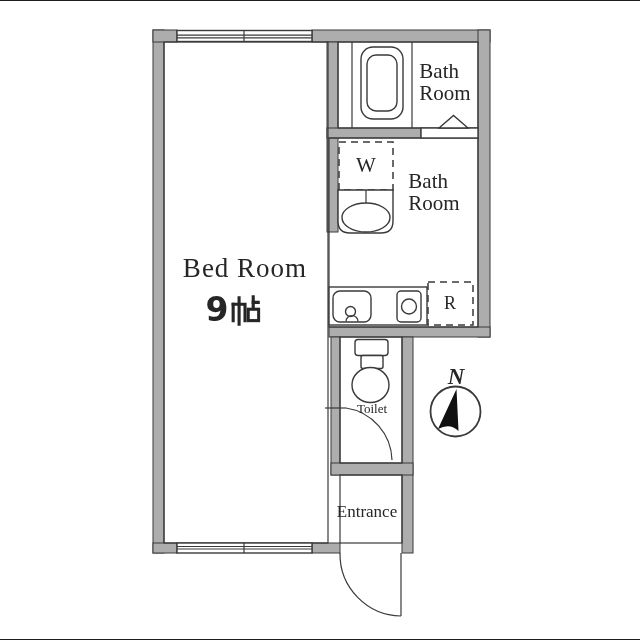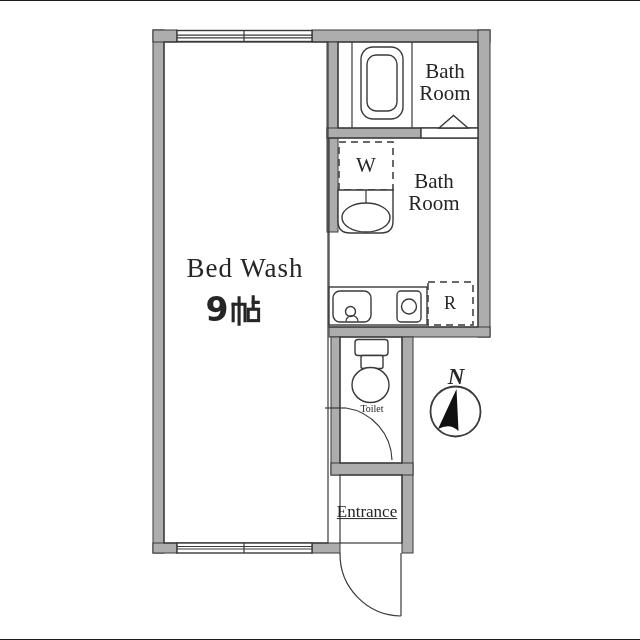--- a/index.html
+++ b/index.html
@@ -13,7 +13,7 @@
   .dashedbox{fill:#ffffff;stroke:var(--line,#3a3a3a);stroke-width:1.5;stroke-dasharray:7 5;}
   .needle{fill:var(--needle,#111111);stroke:none;}
   .label{position:absolute;transform:translate(-50%,-50%);white-space:nowrap;
-         text-align:center;line-height:1.05;}
+         text-align:left;line-height:1.05;}
   .lbl-bedroom{font-size:27px;letter-spacing:1px;}
   .lbl-size{font-size:33px;font-family:"DejaVu Sans","Liberation Sans",sans-serif;
             font-weight:600;display:flex;align-items:center;gap:1px;}

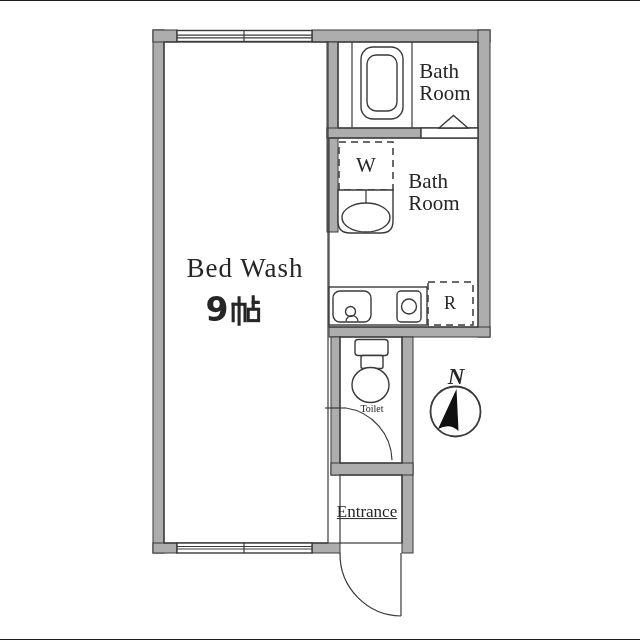--- a/index.html
+++ b/index.html
@@ -119,7 +119,7 @@
     </g>
   </svg>
 
-  <div class="label lbl-bedroom" style="left:245px;top:268px;">Bed Wash</div>
+  <div class="label lbl-bedroom" style="left:245px;top:268px;">Bed Room</div>
 
   <div class="label lbl-size" style="left:233px;top:310px;">
     <span>9</span>

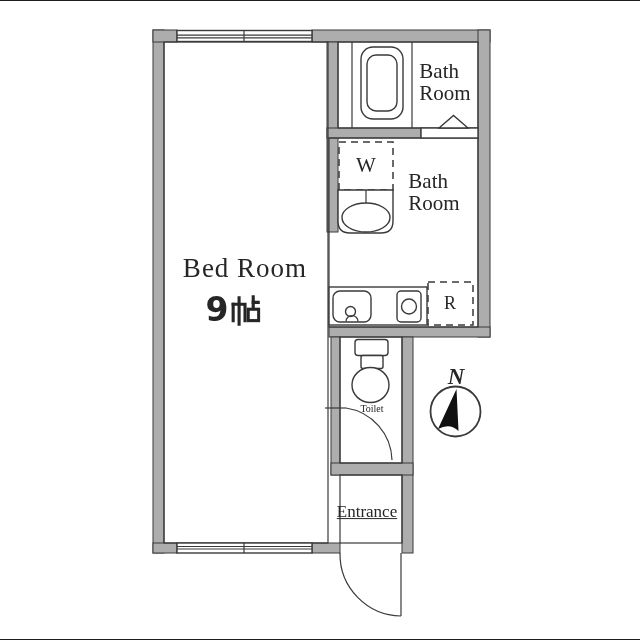--- a/index.html
+++ b/index.html
@@ -18,7 +18,7 @@
   .lbl-size{font-size:33px;font-family:"DejaVu Sans","Liberation Sans",sans-serif;
             font-weight:600;display:flex;align-items:center;gap:1px;}
   .lbl-2line{font-size:21px;line-height:22px;}
-  .lbl-toilet{font-size:10px;}
+  .lbl-toilet{font-size:13px;}
   .lbl-entrance{font-size:17px;text-decoration:underline;}
   .lbl-w{font-size:21px;}
   .lbl-r{font-size:18px;}

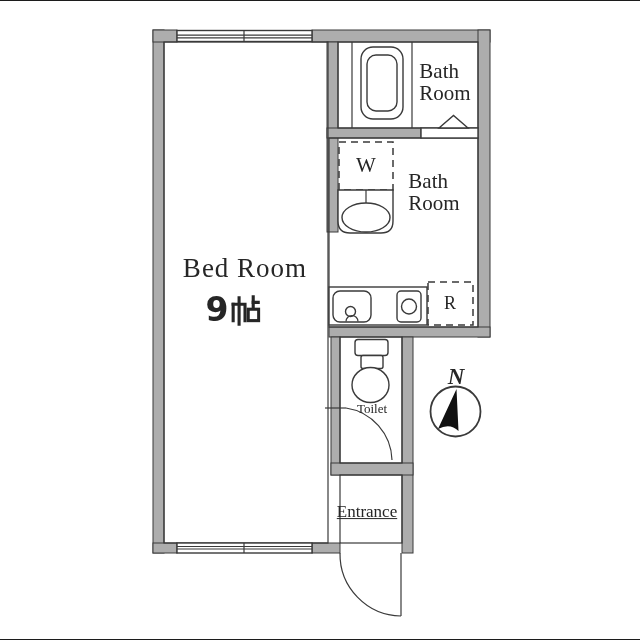--- a/index.html
+++ b/index.html
@@ -19,7 +19,7 @@
             font-weight:600;display:flex;align-items:center;gap:1px;}
   .lbl-2line{font-size:21px;line-height:22px;}
   .lbl-toilet{font-size:13px;}
-  .lbl-entrance{font-size:17px;text-decoration:underline;}
+  .lbl-entrance{font-size:17px;}
   .lbl-w{font-size:21px;}
   .lbl-r{font-size:18px;}
   .lbl-n{font-size:23px;font-style:italic;font-weight:bold;}

